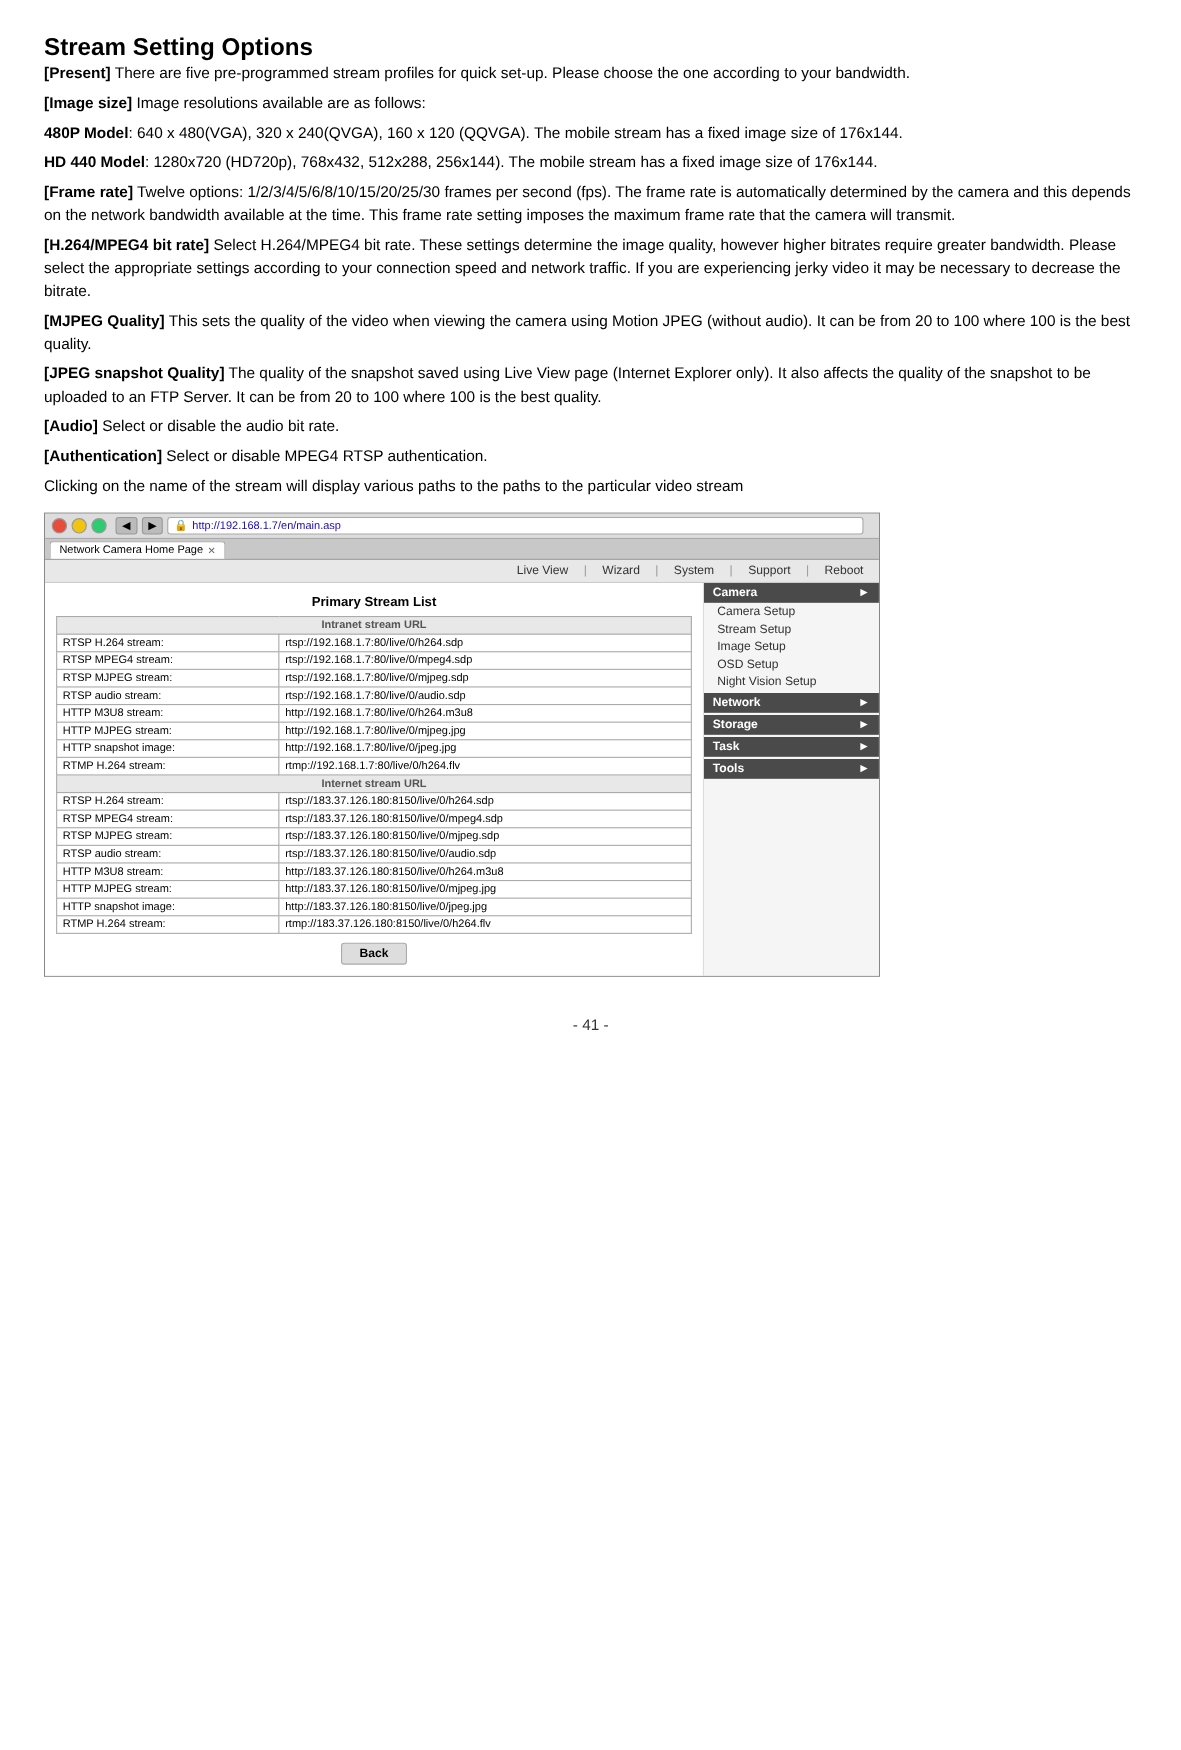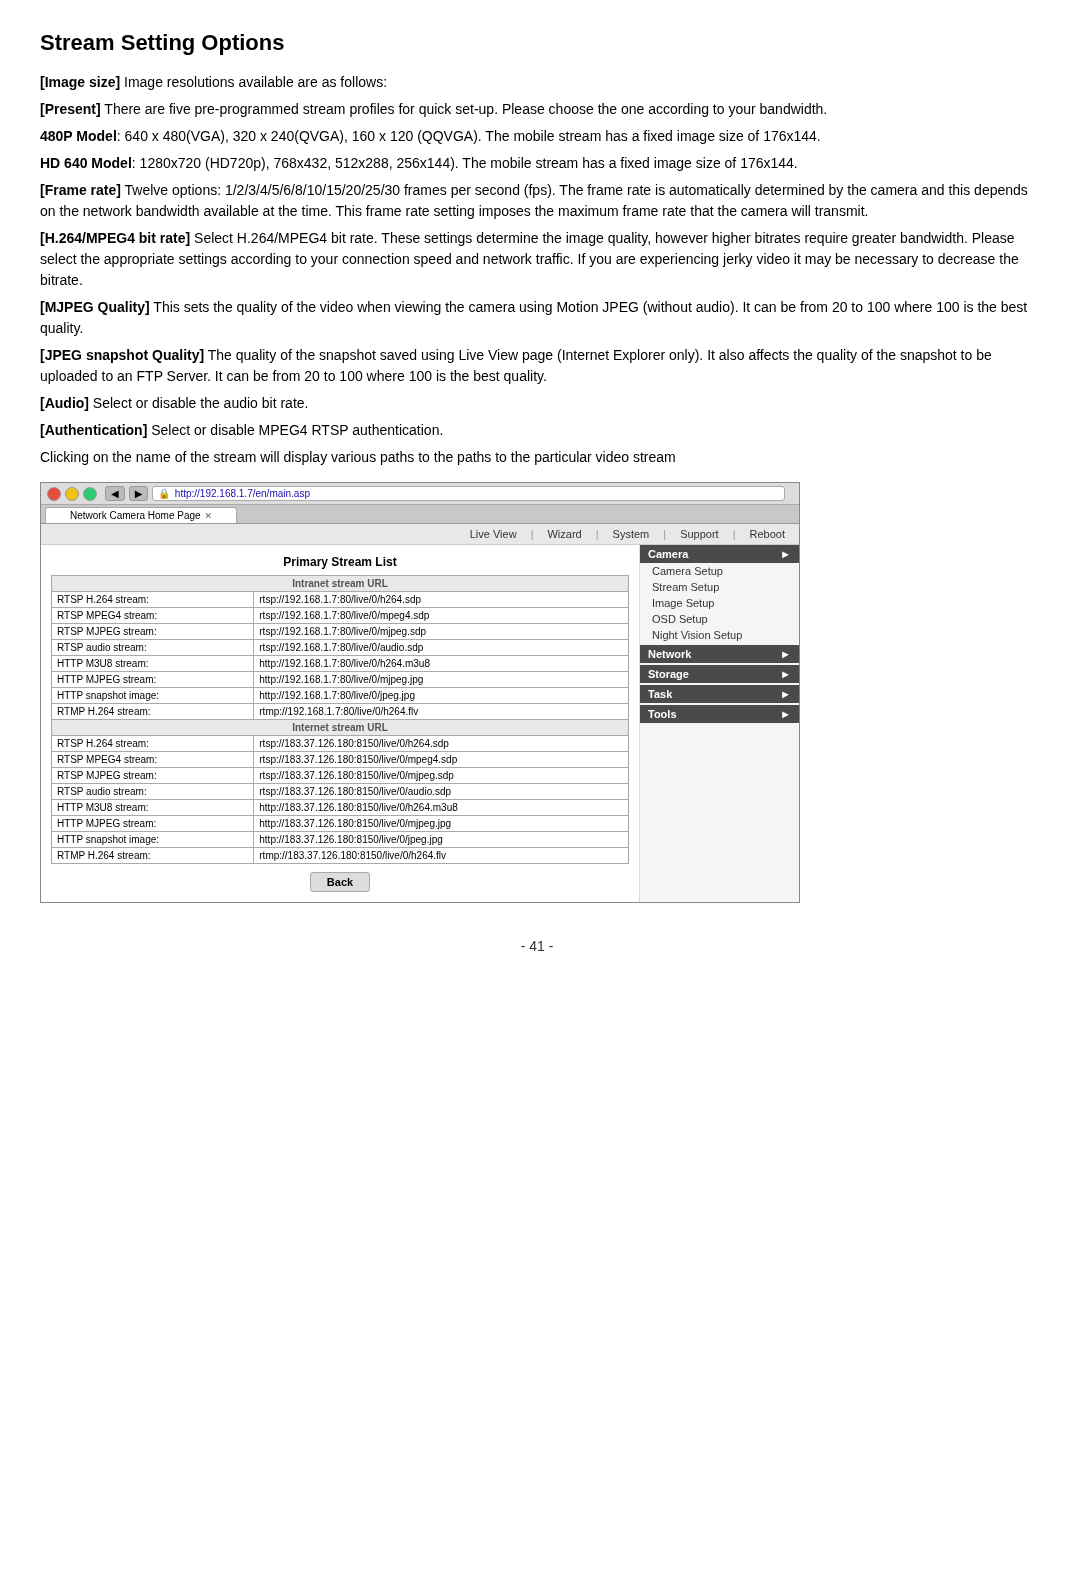--- a/index.html
+++ b/index.html
@@ -14,7 +14,6 @@
     h1 {
       font-size: 22px;
       font-weight: bold;
-      margin-bottom: 16px;
     }
     .content-block {
       line-height: 1.5;

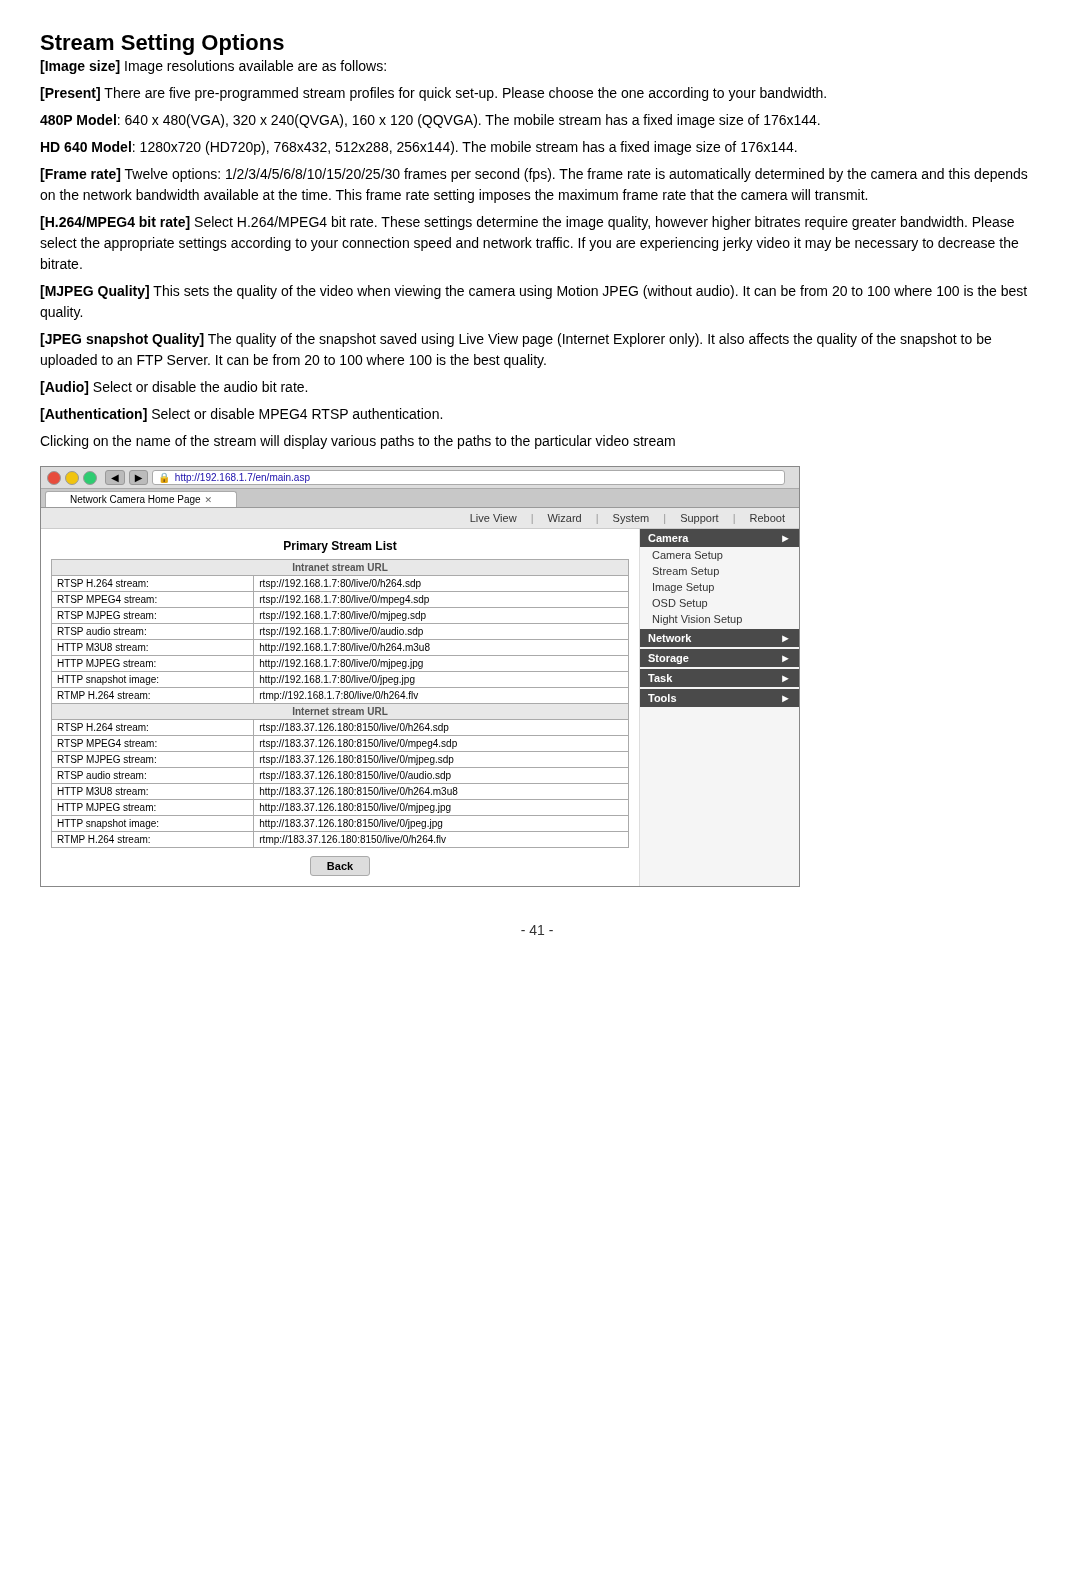--- a/index.html
+++ b/index.html
@@ -202,11 +202,11 @@
 <div>
 
   <div class="content-block">
+    <span class="label-bold">[Present]</span><span> There are five pre-programmed stream profiles for quick set-up. Please choose the one according to your bandwidth.</span>
+  </div>
+
+  <div class="content-block">
     <span class="label-bold">[Image size]</span><span> Image resolutions available are as follows:</span>
-  </div>
-
-  <div class="content-block">
-    <span class="label-bold">[Present]</span><span> There are five pre-programmed stream profiles for quick set-up. Please choose the one according to your bandwidth.</span>
   </div>
 
   <div class="content-block">

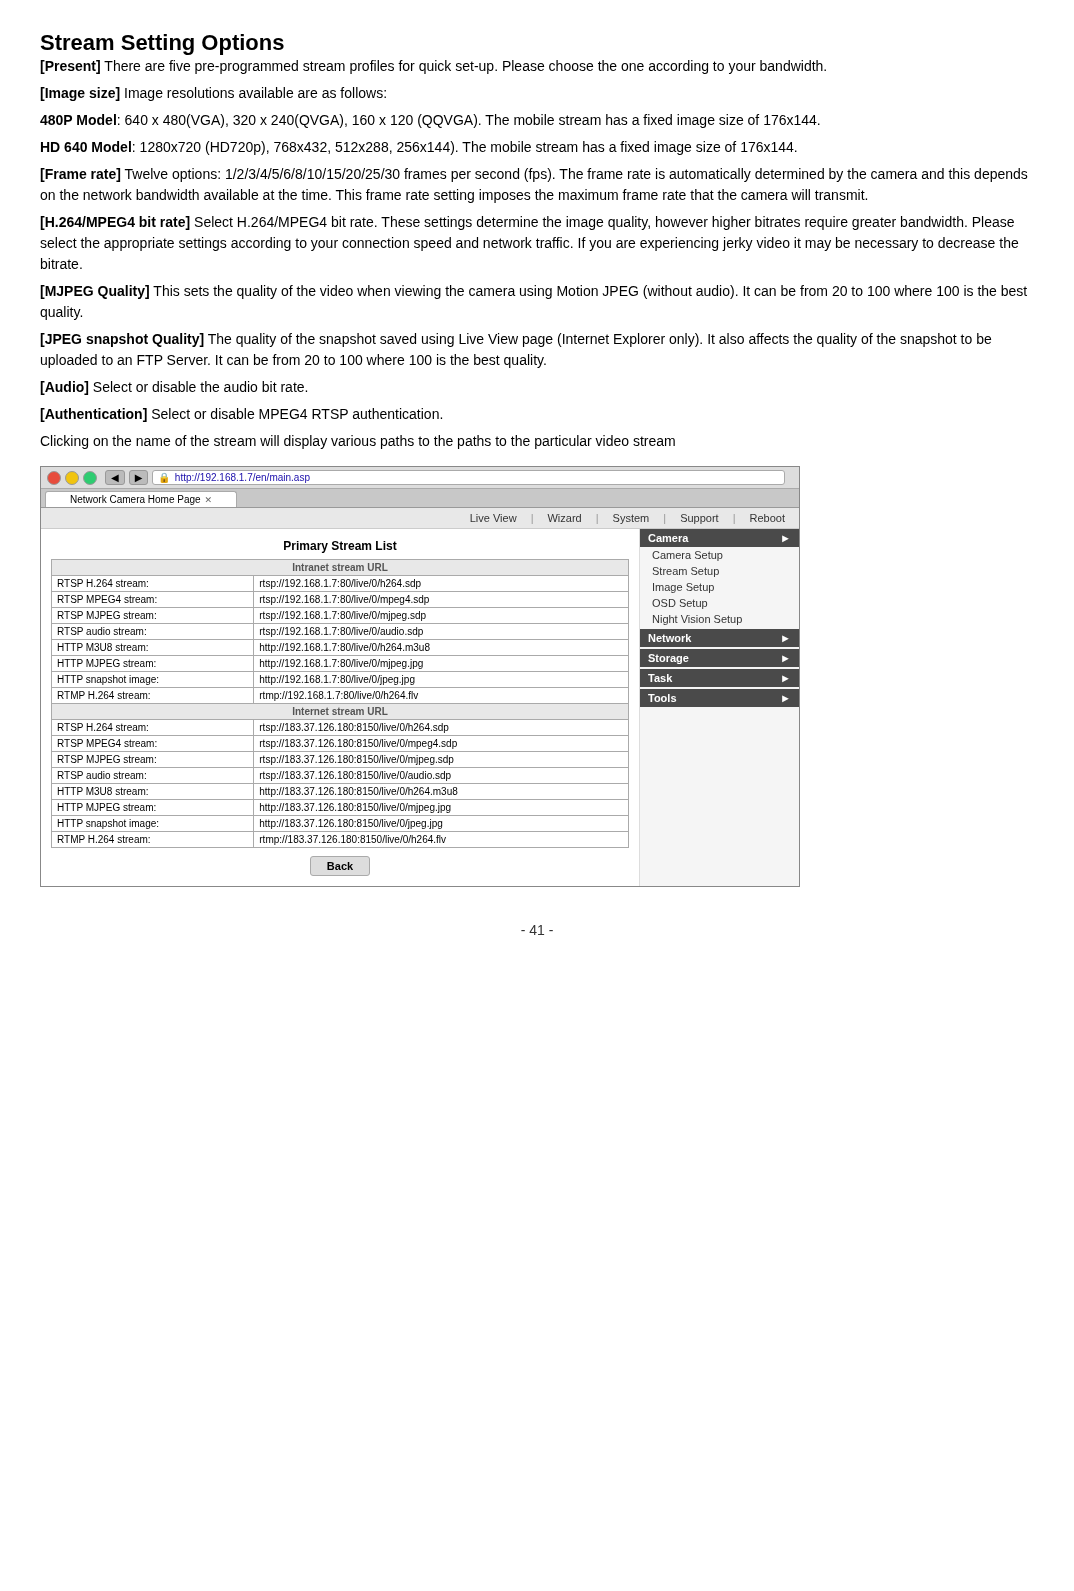--- a/index.html
+++ b/index.html
@@ -214,7 +214,7 @@
   </div>
 
   <div class="content-block">
-    <span class="label-bold">HD 640 Model</span><span>: 1280x720 (HD720p), 768x432, 512x288, 256x144). The mobile stream has a fixed image size of 176x144.</span>
+    <span class="label-bold">HD 440 Model</span><span>: 1280x720 (HD720p), 768x432, 512x288, 256x144). The mobile stream has a fixed image size of 176x144.</span>
   </div>
 
 

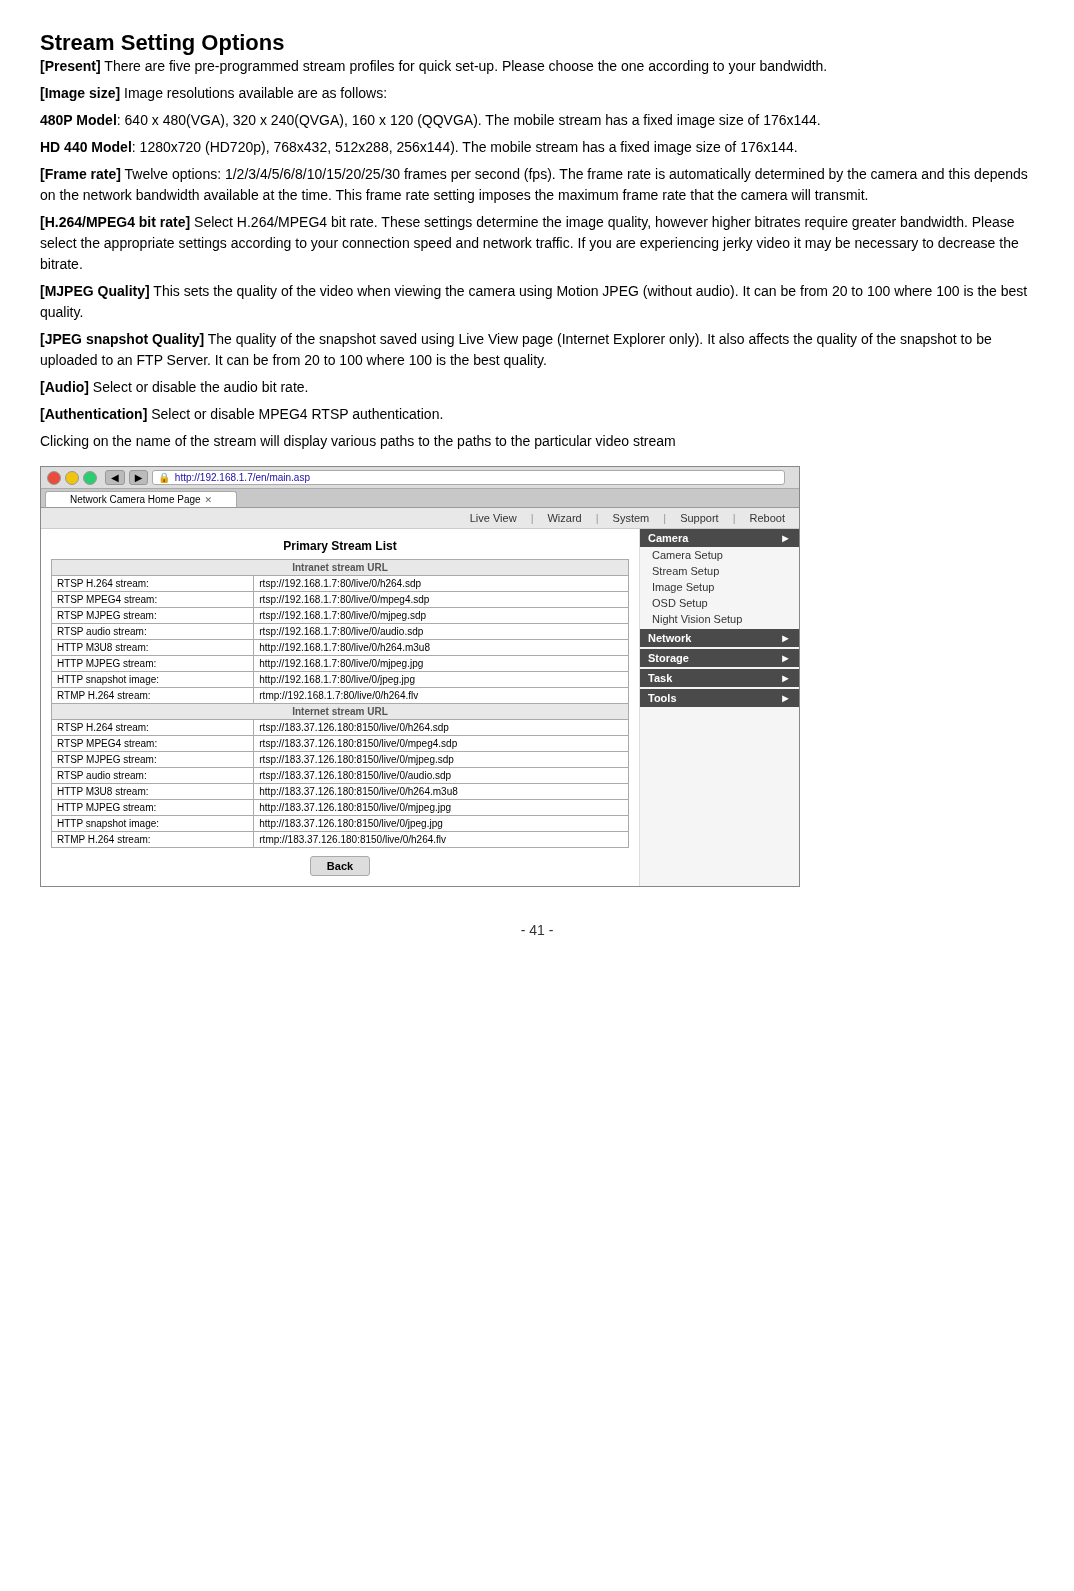--- a/index.html
+++ b/index.html
@@ -89,7 +89,7 @@
       background: #efefef;
       border: 1px solid #aaa;
       border-bottom: none;
-      padding: 2px 24px;
+      padding: 2px 8px;
       font-size: 10px;
       border-radius: 3px 3px 0 0;
       display: flex;

